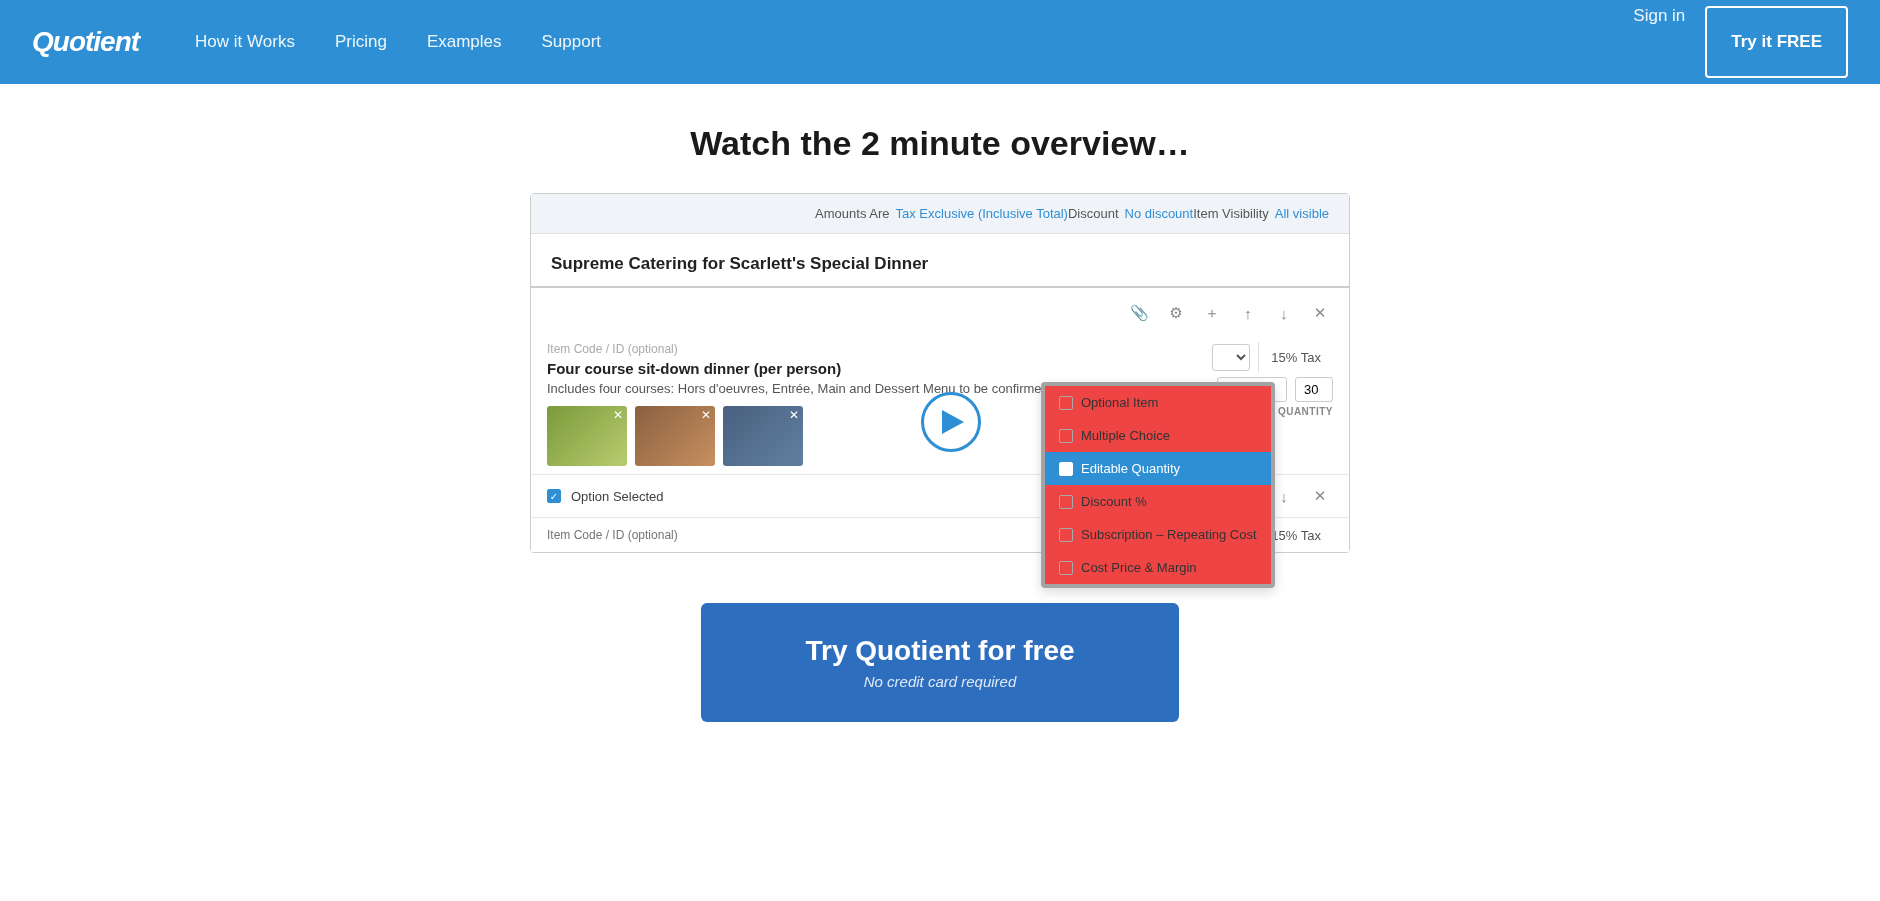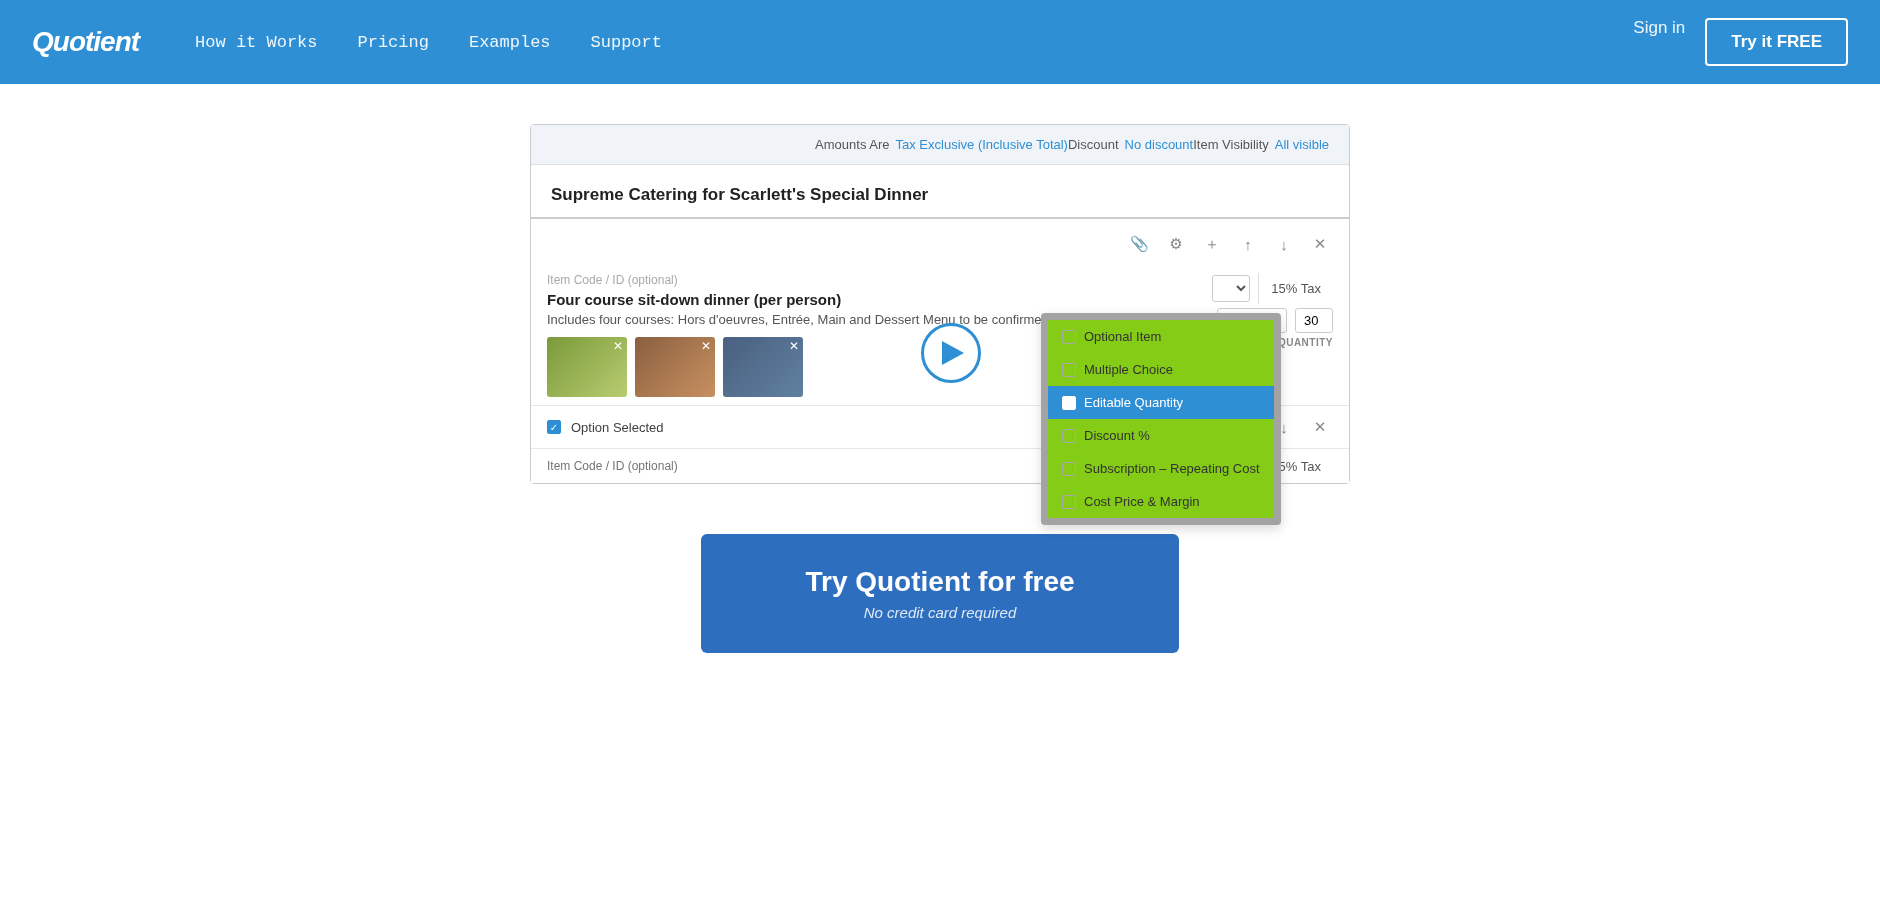--- a/index.html
+++ b/index.html
@@ -27,7 +27,6 @@
       align-items: flex-start;
       gap: 8px;
       flex: 1;
-      font-family: Liberation Mono, monospace;
     }
     .navbar-nav a {
       color: #fff;

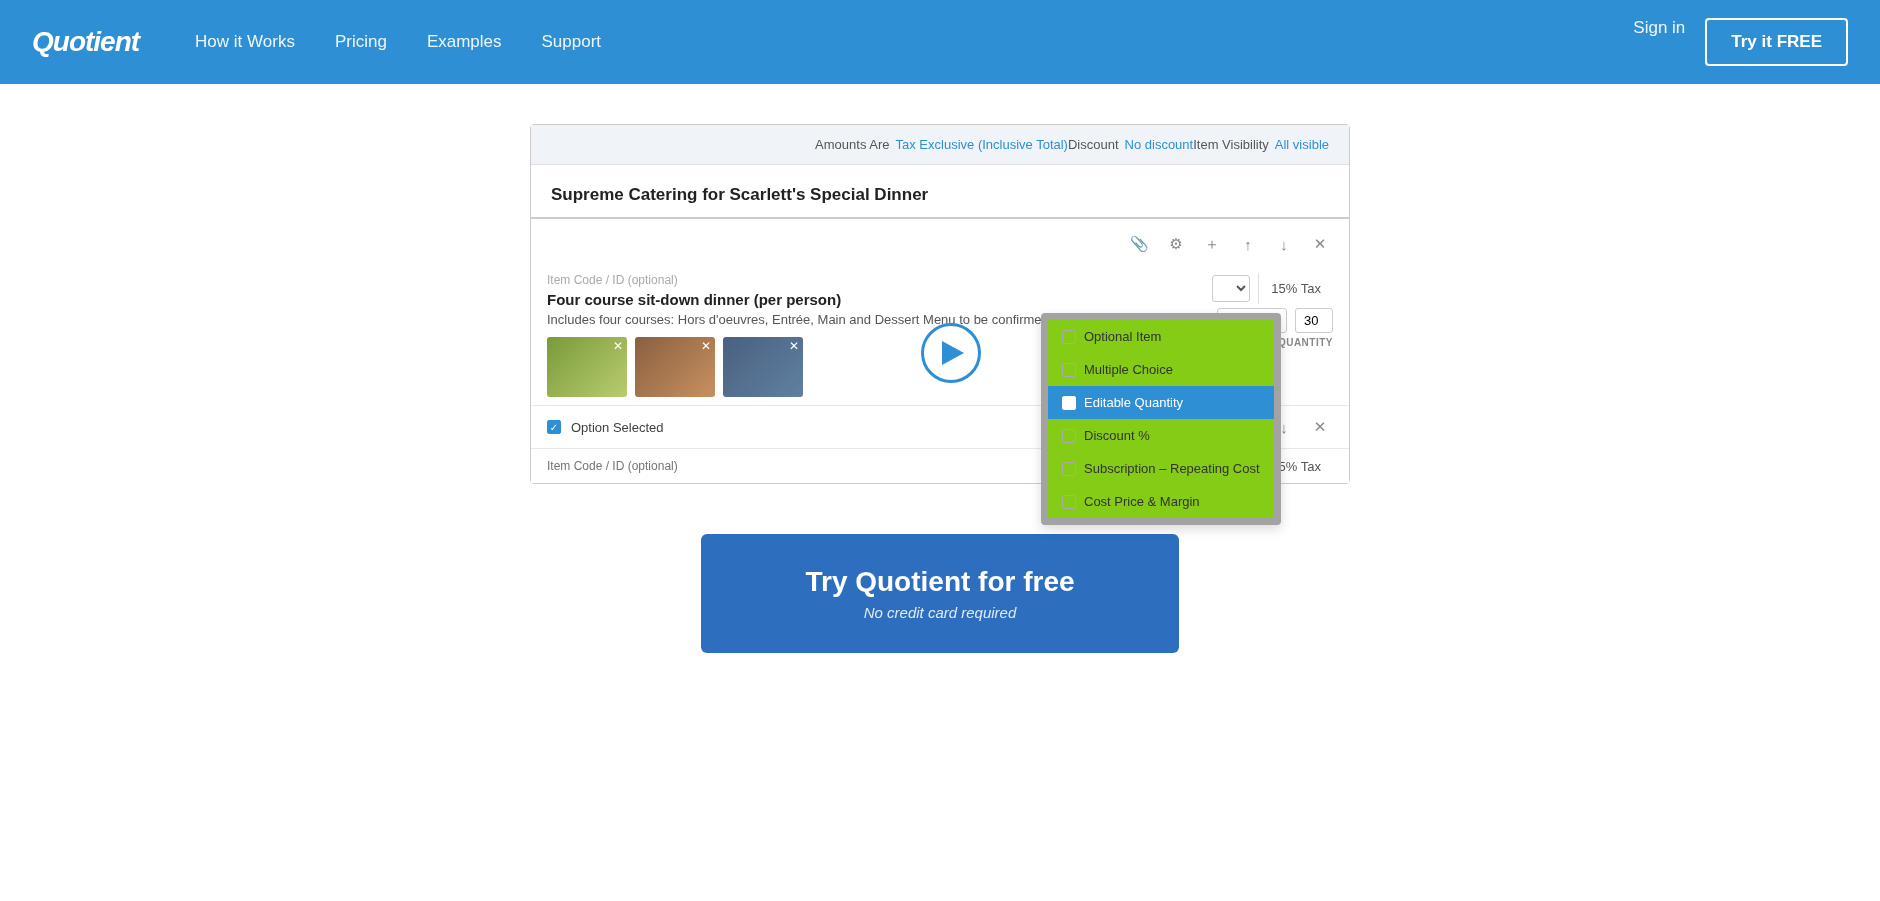--- a/index.html
+++ b/index.html
@@ -53,7 +53,7 @@
       color: #fff;
       font-size: 17px;
       font-weight: 600;
-      padding: 12px 24px;
+      padding: 24px 24px;
       border-radius: 4px;
       cursor: pointer;
     }

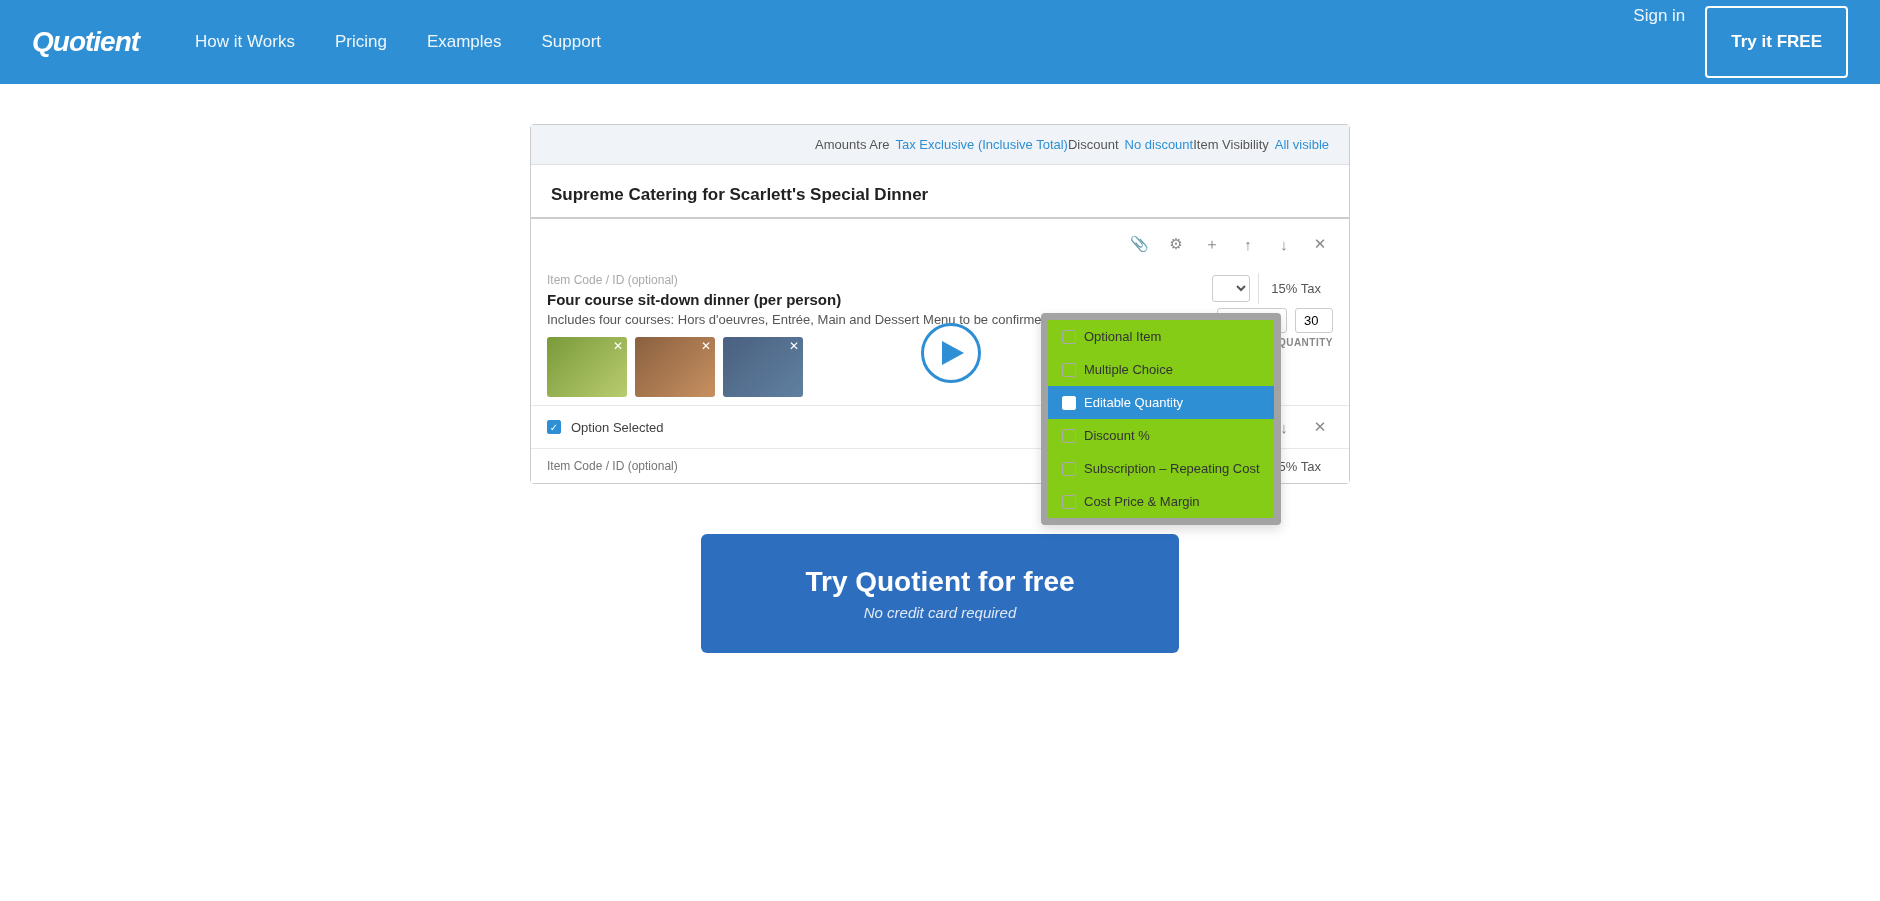--- a/index.html
+++ b/index.html
@@ -412,6 +412,7 @@
 
 <div class="main-content">
 
+  <h1 class="page-title">Watch the 2 minute overview…</h1>
 
   <div class="demo-container">
 

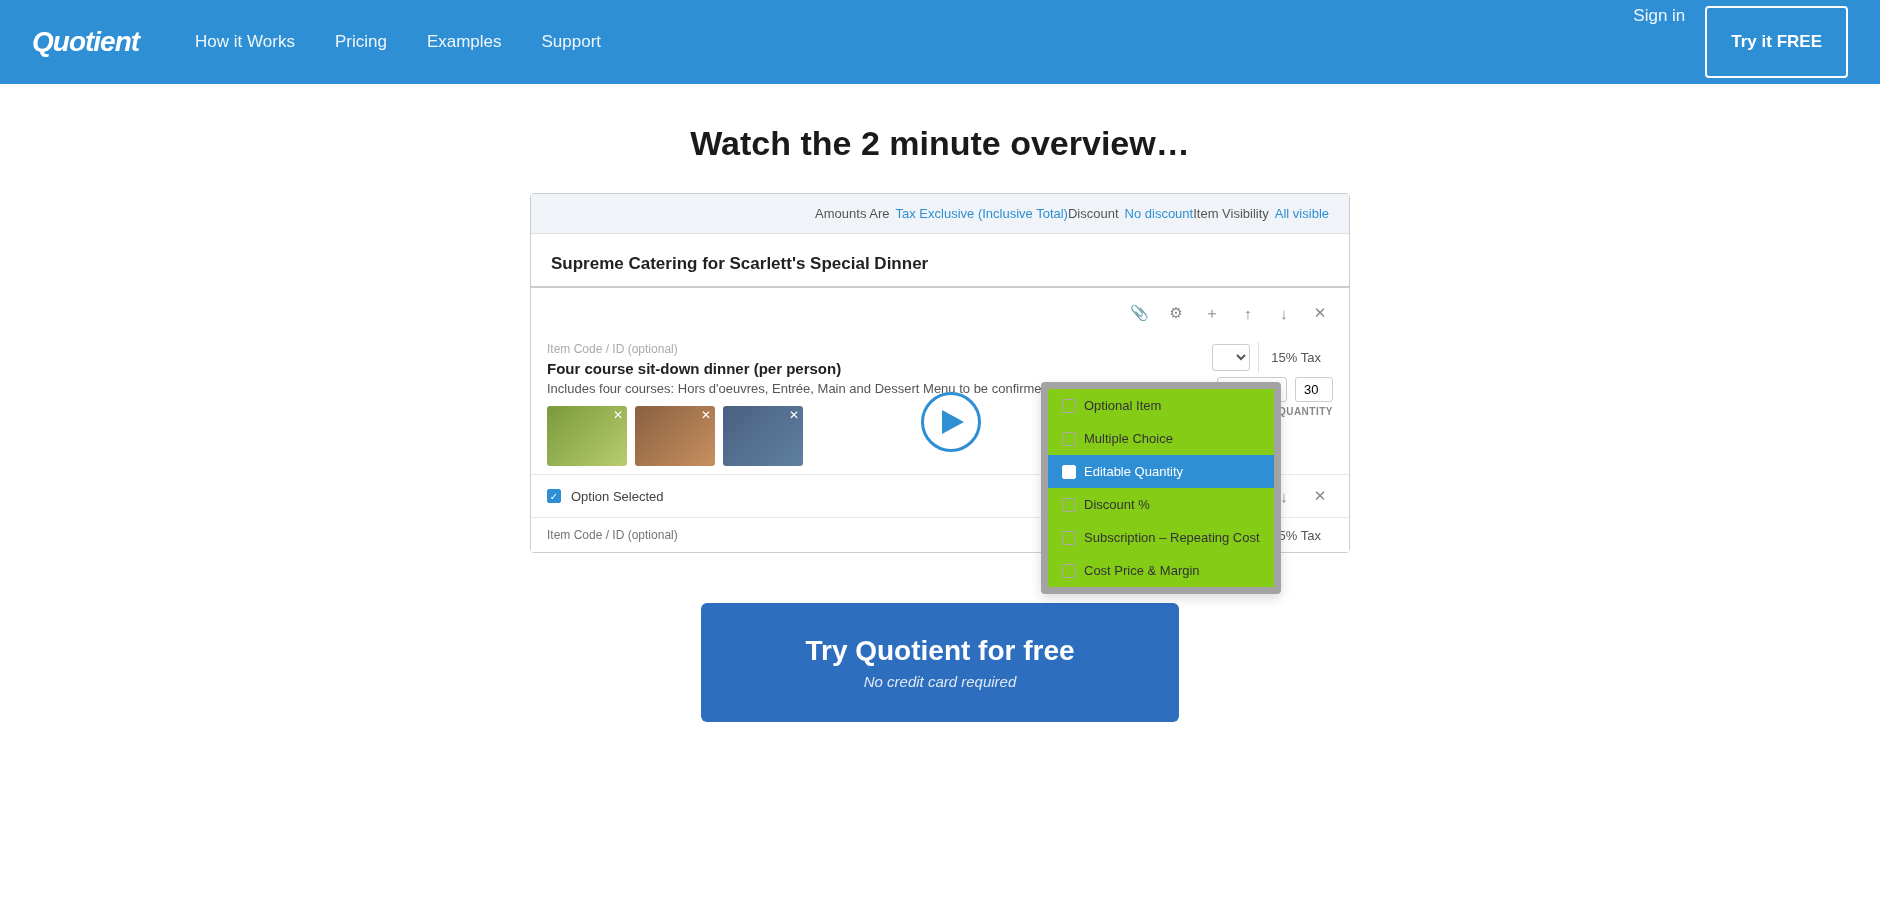--- a/index.html
+++ b/index.html
@@ -218,8 +218,8 @@
       position: absolute;
       left: 510px;
       top: 48px;
-      background: #84cc16;
-      border: 7px solid #a3a3a3;
+      background: #ef4444;
+      border: 4px solid #a3a3a3;
       border-radius: 4px;
       box-shadow: 0 4px 12px rgba(0,0,0,0.15);
       min-width: 180px;

